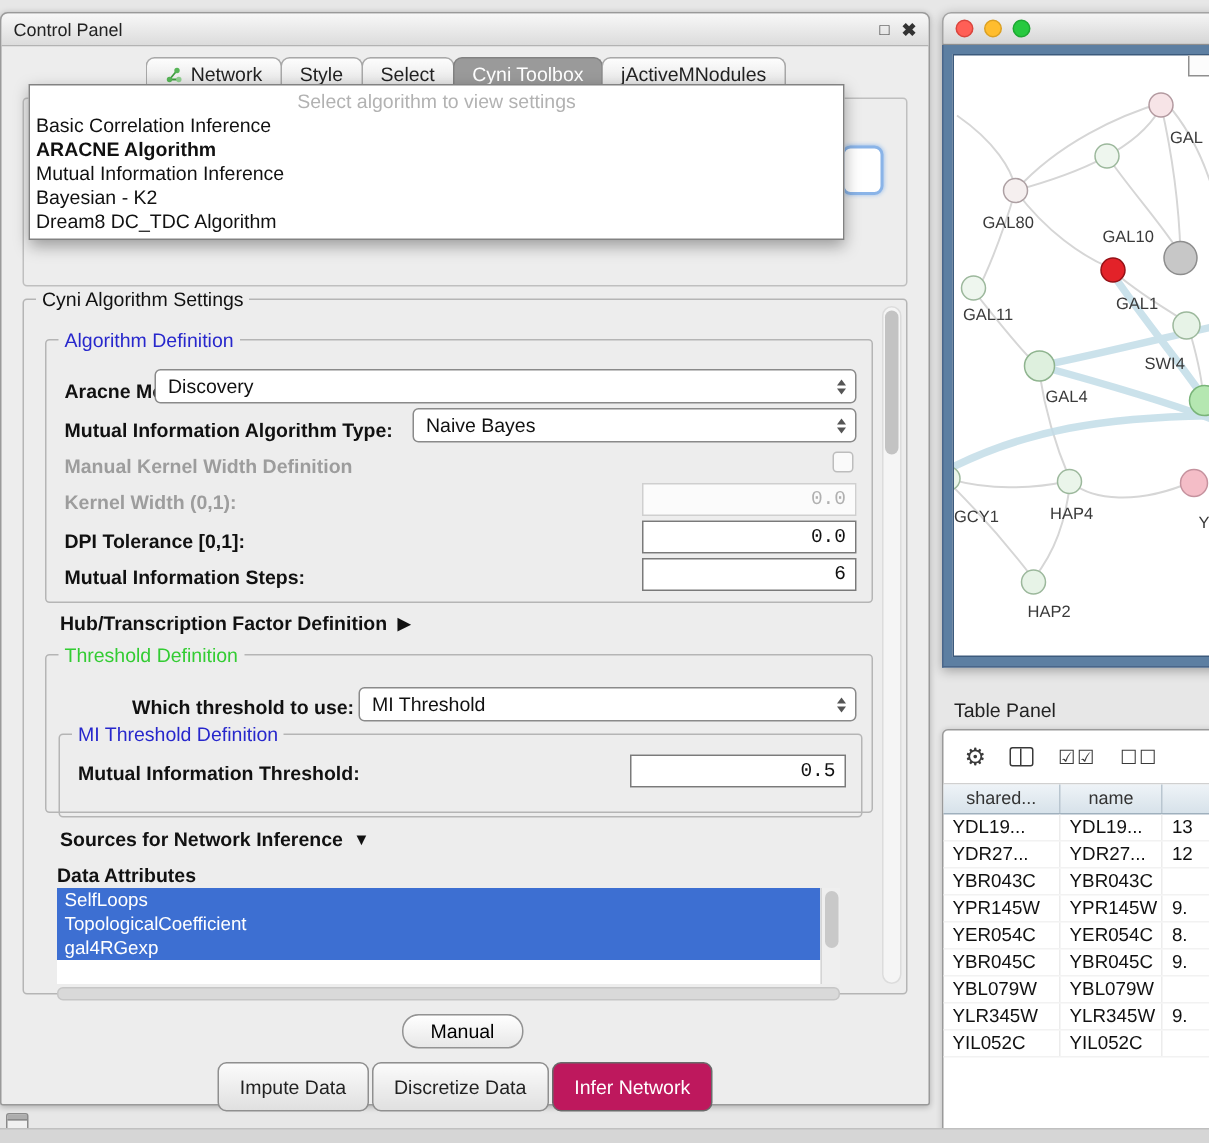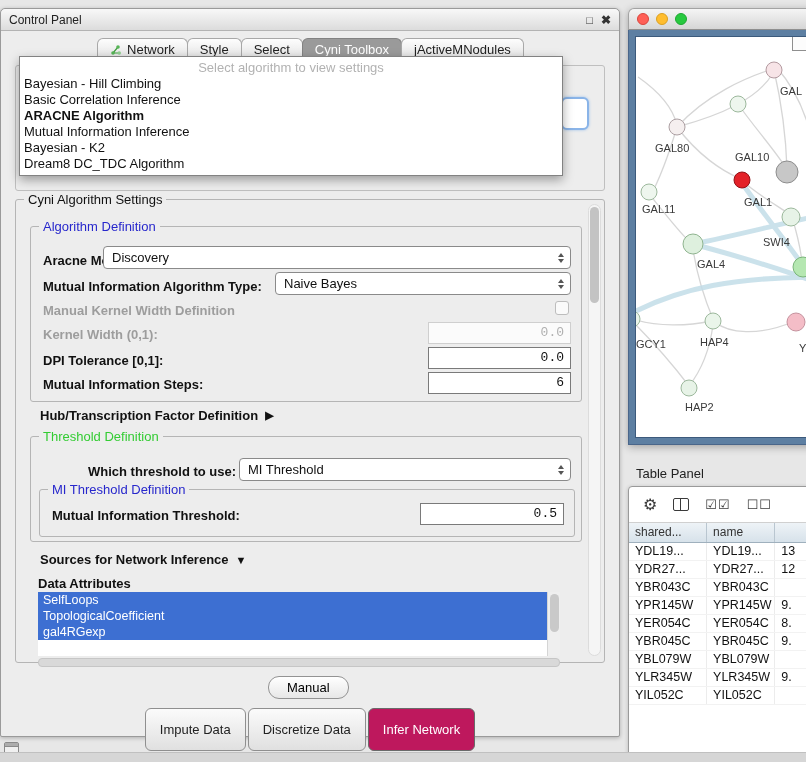--- a/index.html
+++ b/index.html
@@ -140,7 +140,6 @@
 
   <div class="popup">
     <div class="popup-placeholder">Select algorithm to view settings</div>
-    <div class="popup-item">Bayesian - Hill Climbing</div>
     <div class="popup-item">Basic Correlation Inference</div>
     <div class="popup-item bold">ARACNE Algorithm</div>
     <div class="popup-item">Mutual Information Inference</div>

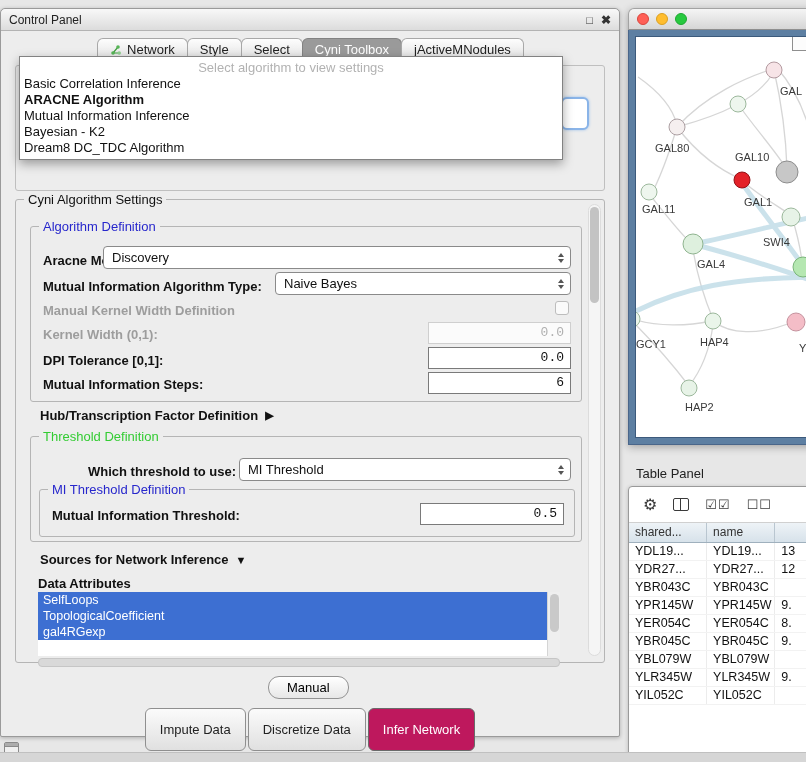--- a/index.html
+++ b/index.html
@@ -53,7 +53,7 @@
   .tri-glyph { font-size:11px; }
 
   .threshold-group { left:14px; top:236px; width:552px; height:106px; }
-  .mi-group { left:8px; top:52px; width:536px; height:48px; }
+  .mi-group { left:8px; top:52px; width:536px; height:56px; }
 
   .attr-label { position:absolute; left:22px; top:376px; font-weight:bold; font-size:13px; }
   .attr-list { position:absolute; left:22px; top:392px; width:509px; height:64px; background:#fff; overflow:hidden; }

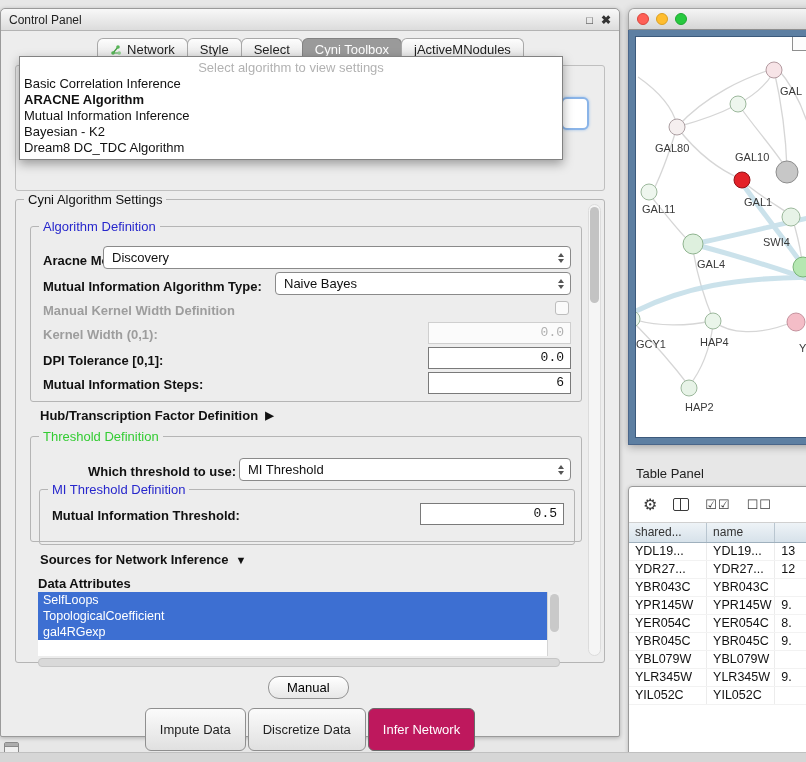--- a/index.html
+++ b/index.html
@@ -90,7 +90,7 @@
   .col-icon { width:16px; height:13px; border:1.5px solid #3a3a3a; border-radius:2px; display:inline-block; position:relative; }
   .col-icon::before { content:""; position:absolute; left:6px; top:0; bottom:0; border-left:1.5px solid #3a3a3a; }
   .tp-header { display:flex; height:20px; background:linear-gradient(#eef3f7,#d7e2ea); border-bottom:1px solid #9fb0bd; font-size:12px; color:#333; }
-  .tp-hcell { padding:2px 6px; border-right:1px solid #b9c6d0; overflow:hidden; white-space:nowrap; }
+  .tp-hcell { padding:2px 6px; border-right:1px solid #b9c6d0; overflow:hidden; white-space:nowrap;text-align:center; }
   .tp-row { display:flex; height:18px; font-size:12.5px; border-bottom:1px solid #f2f2f2; }
   .tp-cell { padding:1px 6px; border-right:1px solid #ececec; overflow:hidden; white-space:nowrap; }
   .c1 { width:92px; } .c2 { width:80px; } .c3 { width:60px; }

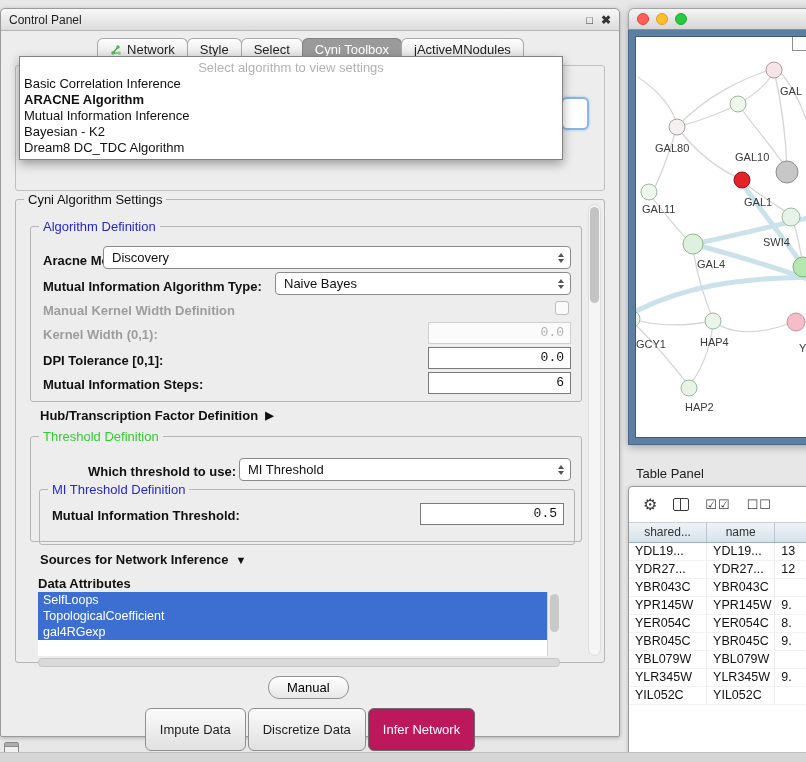--- a/index.html
+++ b/index.html
@@ -65,7 +65,7 @@
   .apply-btn { position:absolute; left:267px; top:667px; height:23px; padding:2px 18px; font-size:13px; background:linear-gradient(#ffffff,#e7e7e7); border:1px solid #939393; border-radius:11px; font-family:"Liberation Sans",sans-serif; }
 
   .bottom-tabs { position:absolute; left:0; right:0; top:699px; display:flex; justify-content:center; }
-  .btab { padding:13px 14px; font-size:13px; background:linear-gradient(#fbfbfb,#e0e0e0); border:1px solid #8f8f8f; border-radius:6px; margin:0 1px; color:#222; }
+  .btab { padding:8px 14px; font-size:13px; background:linear-gradient(#fbfbfb,#e0e0e0); border:1px solid #8f8f8f; border-radius:6px; margin:0 1px; color:#222; }
   .btab.active { background:#be185d; color:#fff; border-color:#6a6a6a; }
 
   

